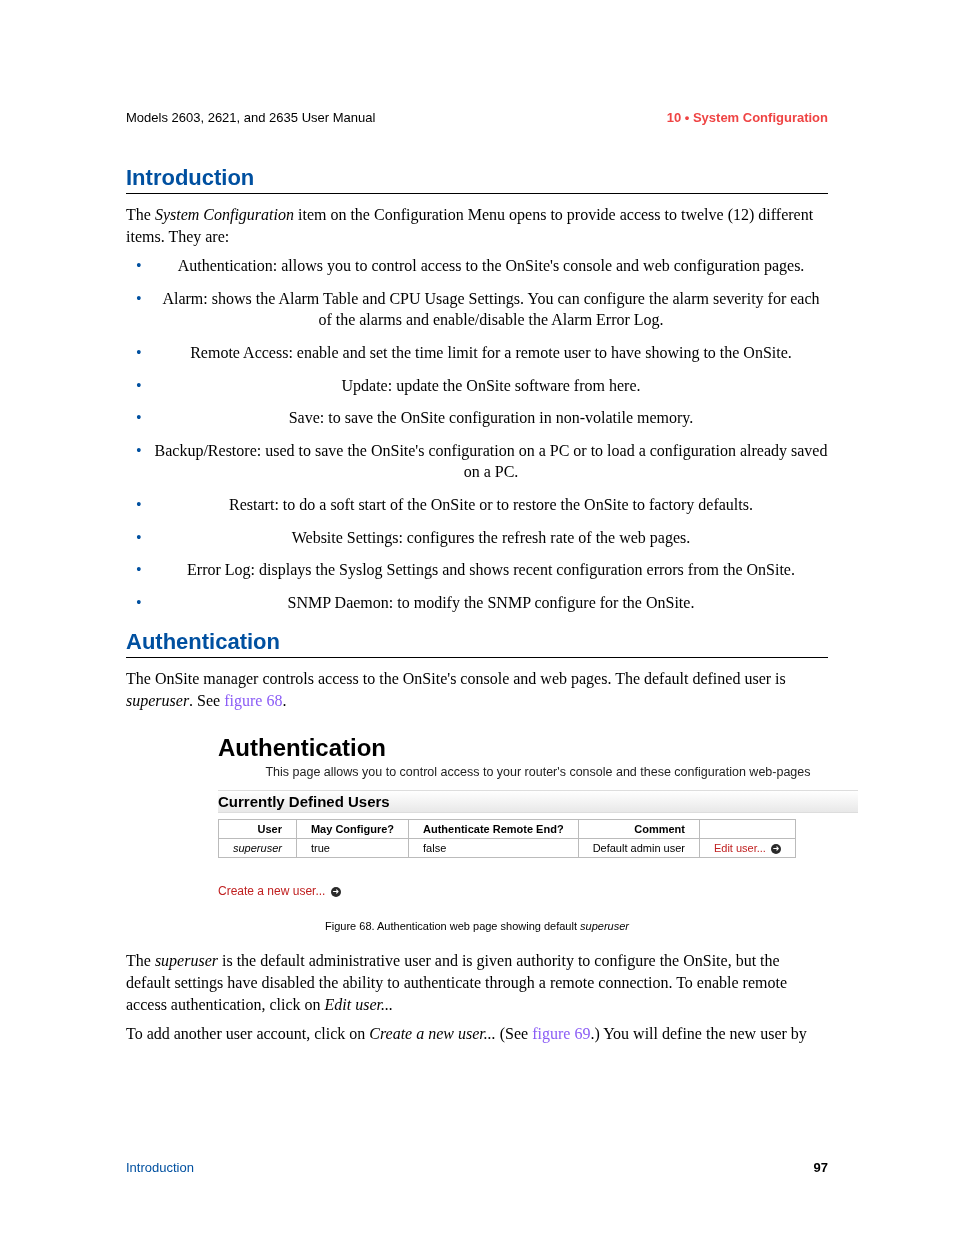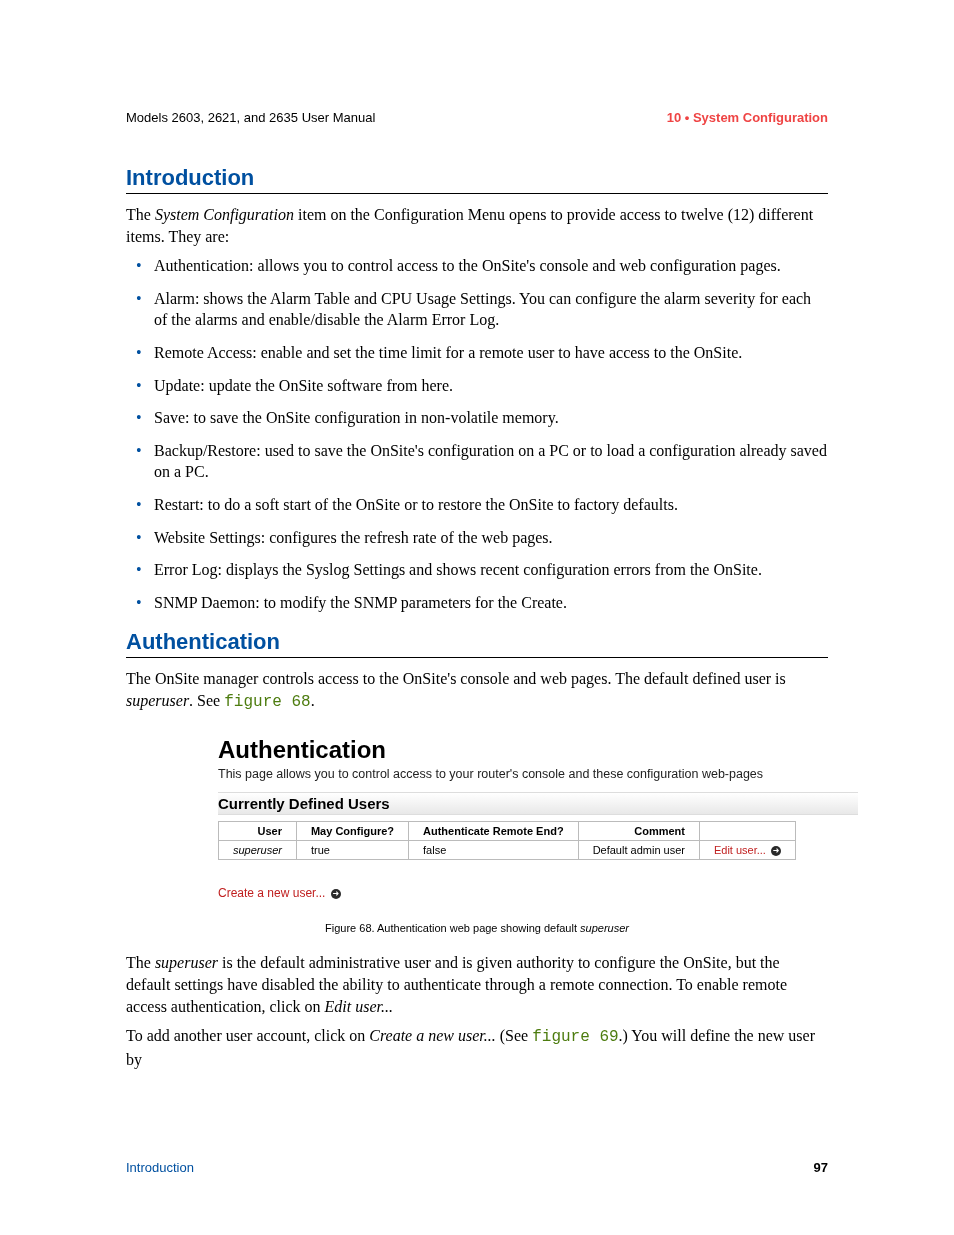--- a/index.html
+++ b/index.html
@@ -51,6 +51,7 @@
     list-style: none;
     padding: 0;
     margin: 8px 0 8px 0;
+    text-align: center;
   }
   ul.bullets li {
     font-size: 16px;

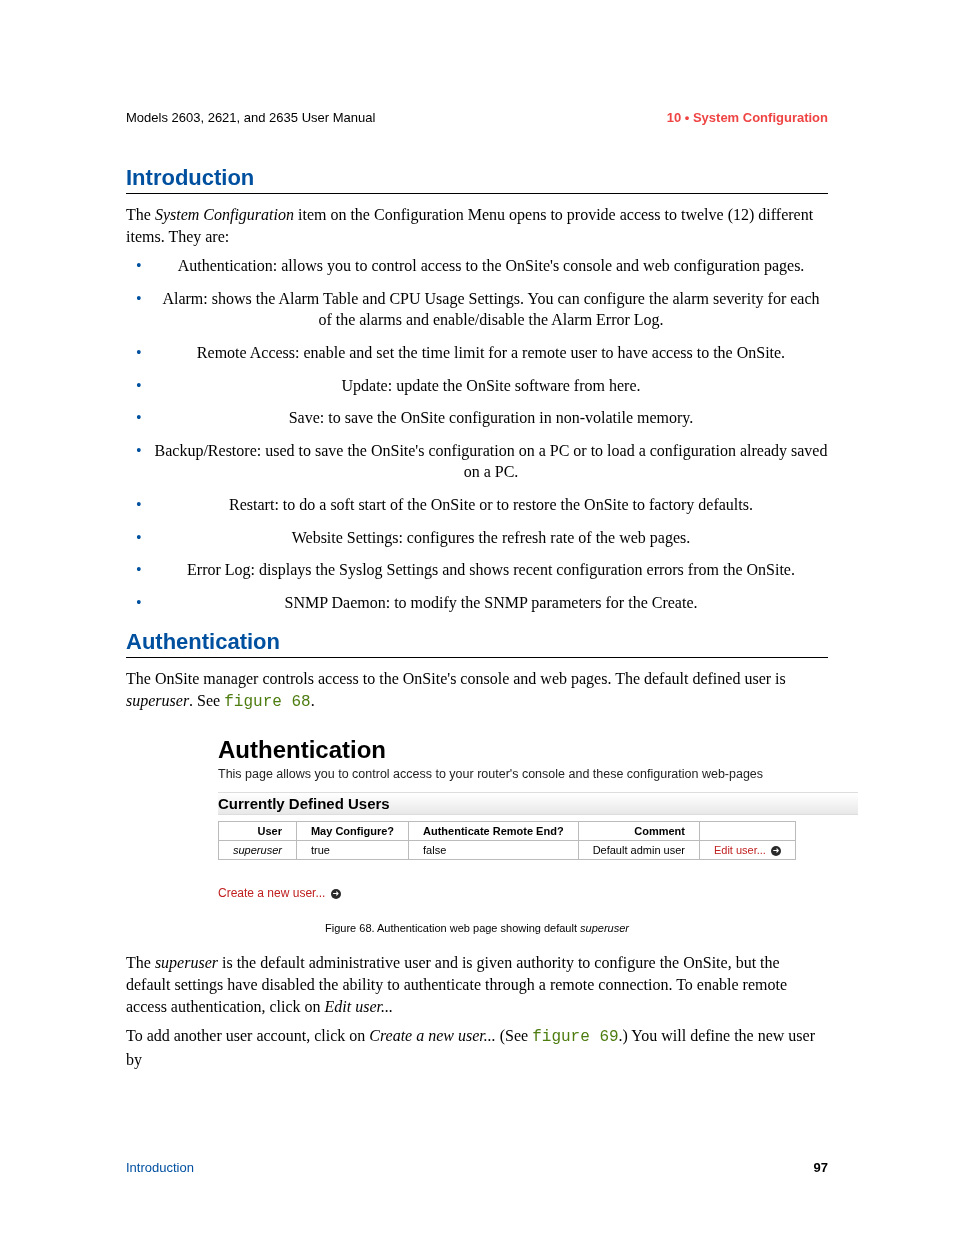--- a/index.html
+++ b/index.html
@@ -175,7 +175,7 @@
   <ul class="bullets">
     <li>Authentication: allows you to control access to the OnSite's console and web configuration pages.</li>
     <li>Alarm: shows the Alarm Table and CPU Usage Settings. You can configure the alarm severity for each of the alarms and enable/disable the Alarm Error Log.</li>
-    <li>Remote Access: enable and set the time limit for a remote user to have access to the OnSite.</li>
+    <li>Remote Access: enable and set the time limit for a remote user to have showing to the OnSite.</li>
     <li>Update: update the OnSite software from here.</li>
     <li>Save: to save the OnSite configuration in non-volatile memory.</li>
     <li>Backup/Restore: used to save the OnSite's configuration on a PC or to load a configuration already saved on a PC.</li>

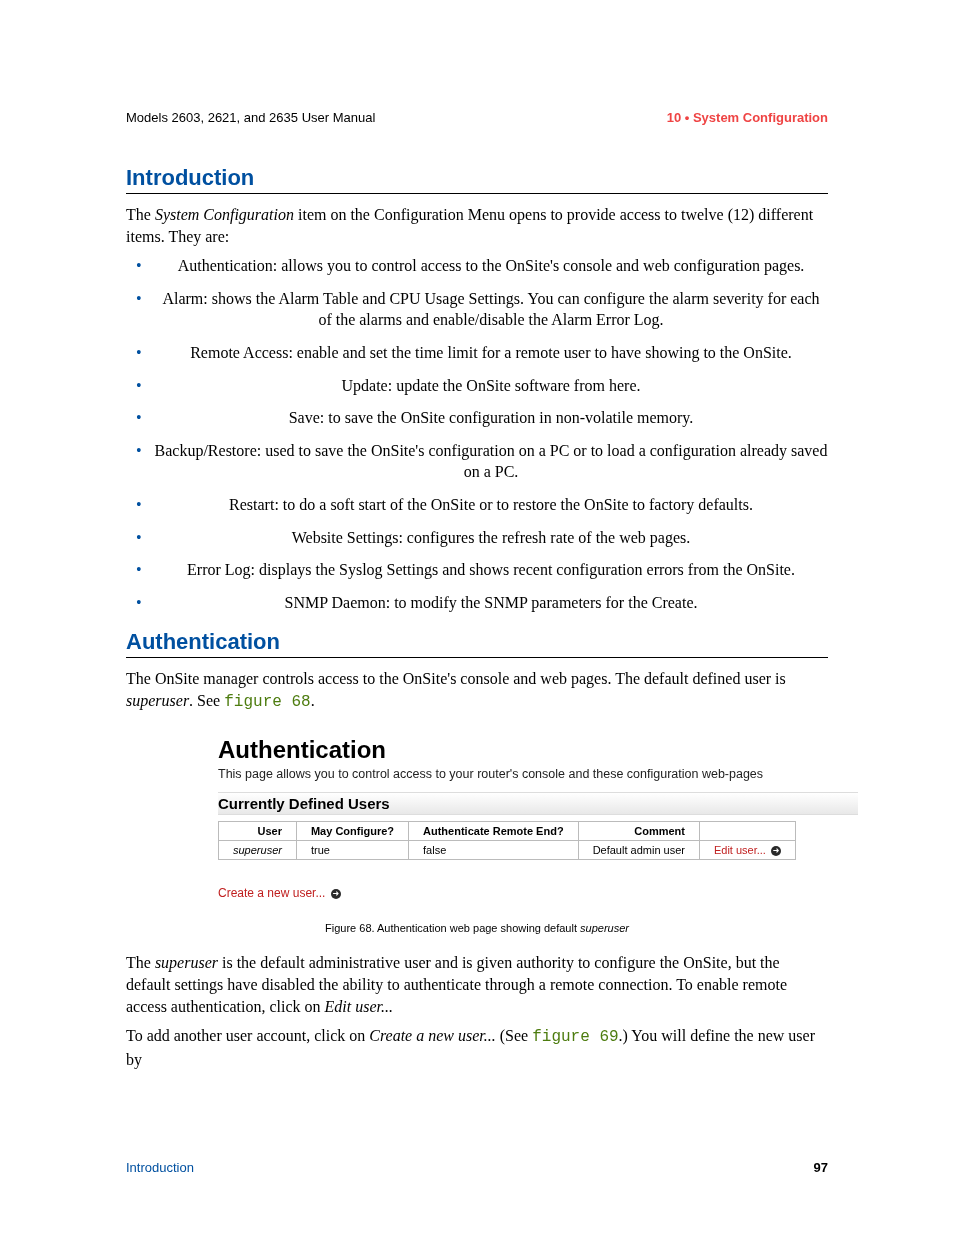--- a/index.html
+++ b/index.html
@@ -182,7 +182,7 @@
     <li>Restart: to do a soft start of the OnSite or to restore the OnSite to factory defaults.</li>
     <li>Website Settings: configures the refresh rate of the web pages.</li>
     <li>Error Log: displays the Syslog Settings and shows recent configuration errors from the OnSite.</li>
-    <li>SNMP Daemon: to modify the SNMP parameters for the Create.</li>
+    <li>SNMP Daemon: to modify the SNMP configure for the OnSite.</li>
   </ul>
 
   <h2 class="section" style="margin-top:16px">Authentication</h2>

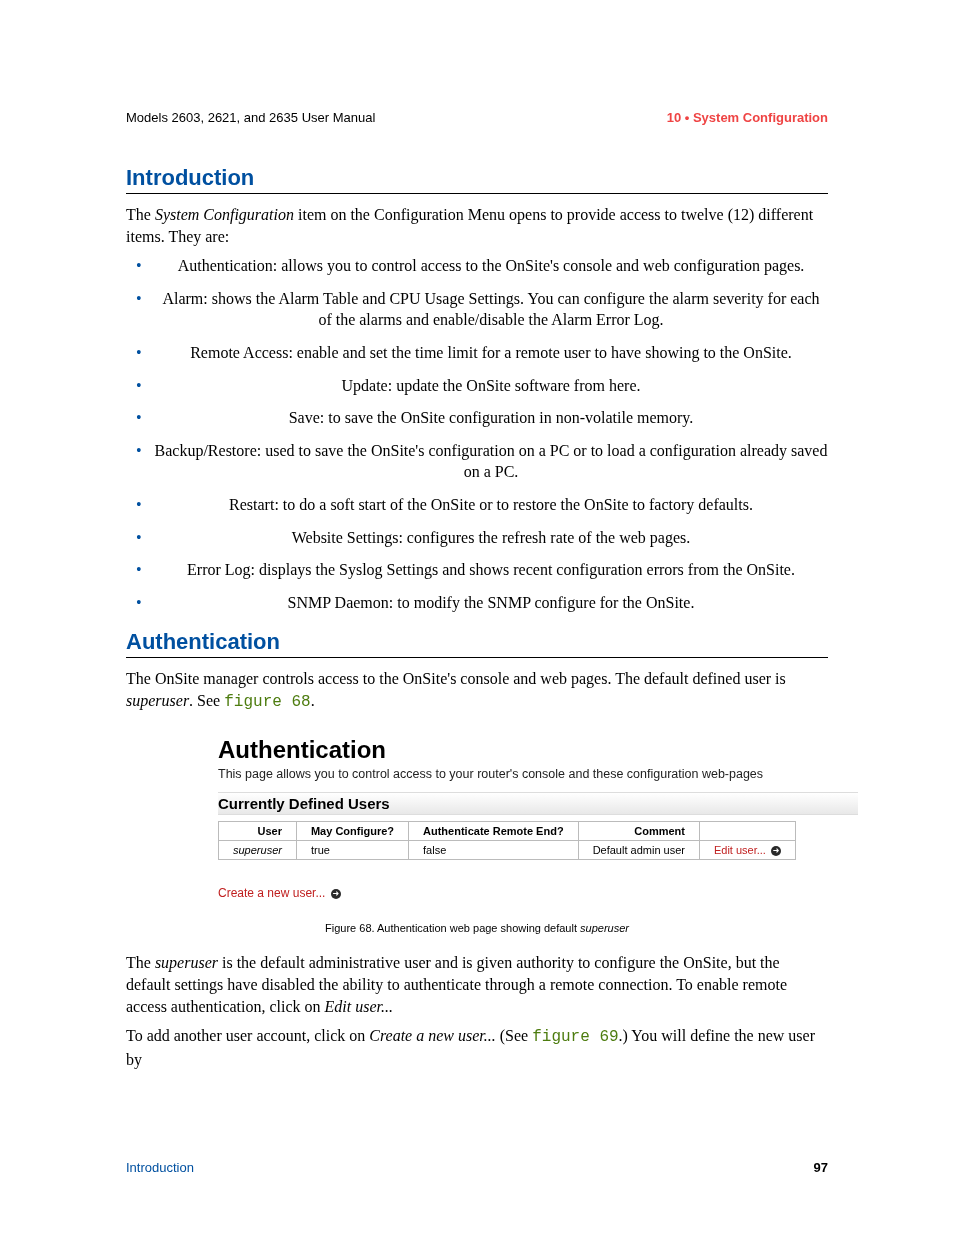--- a/index.html
+++ b/index.html
@@ -68,7 +68,7 @@
     top: 0;
     font-size: 16px;
   }
-  a.flink { color: #4d7c0f; text-decoration: none; font-family: Liberation Mono, monospace; }
+  a.flink { color: #8b5cf6; text-decoration: none; }
 
   .figure-wrap {
     margin: 22px 0 6px 92px;

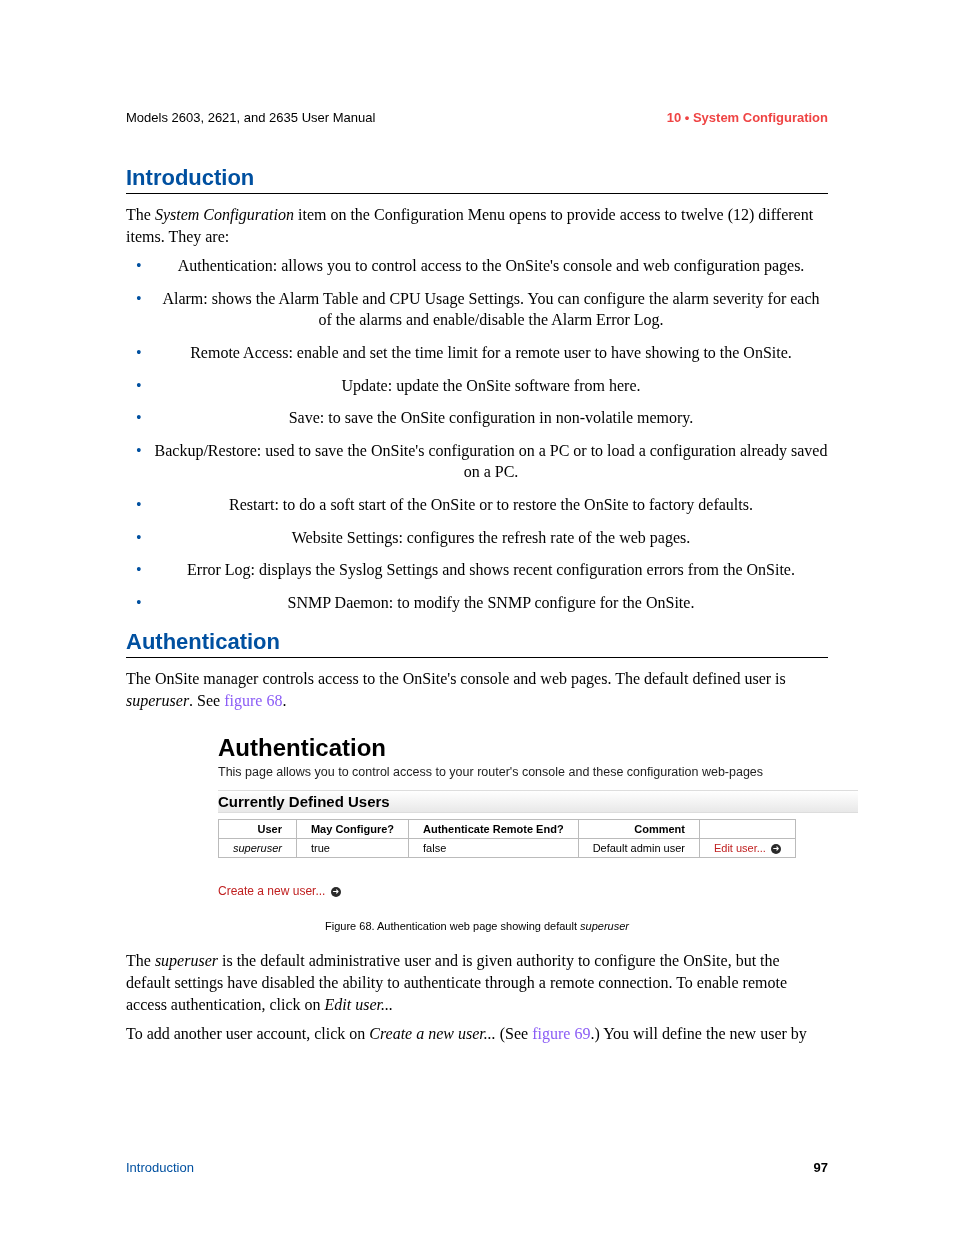--- a/index.html
+++ b/index.html
@@ -87,6 +87,7 @@
     color: #222;
     line-height: 1.35;
     margin-bottom: 10px;
+    text-align: center;
   }
   .cdu-bar {
     font-family: Arial, Helvetica, sans-serif;

